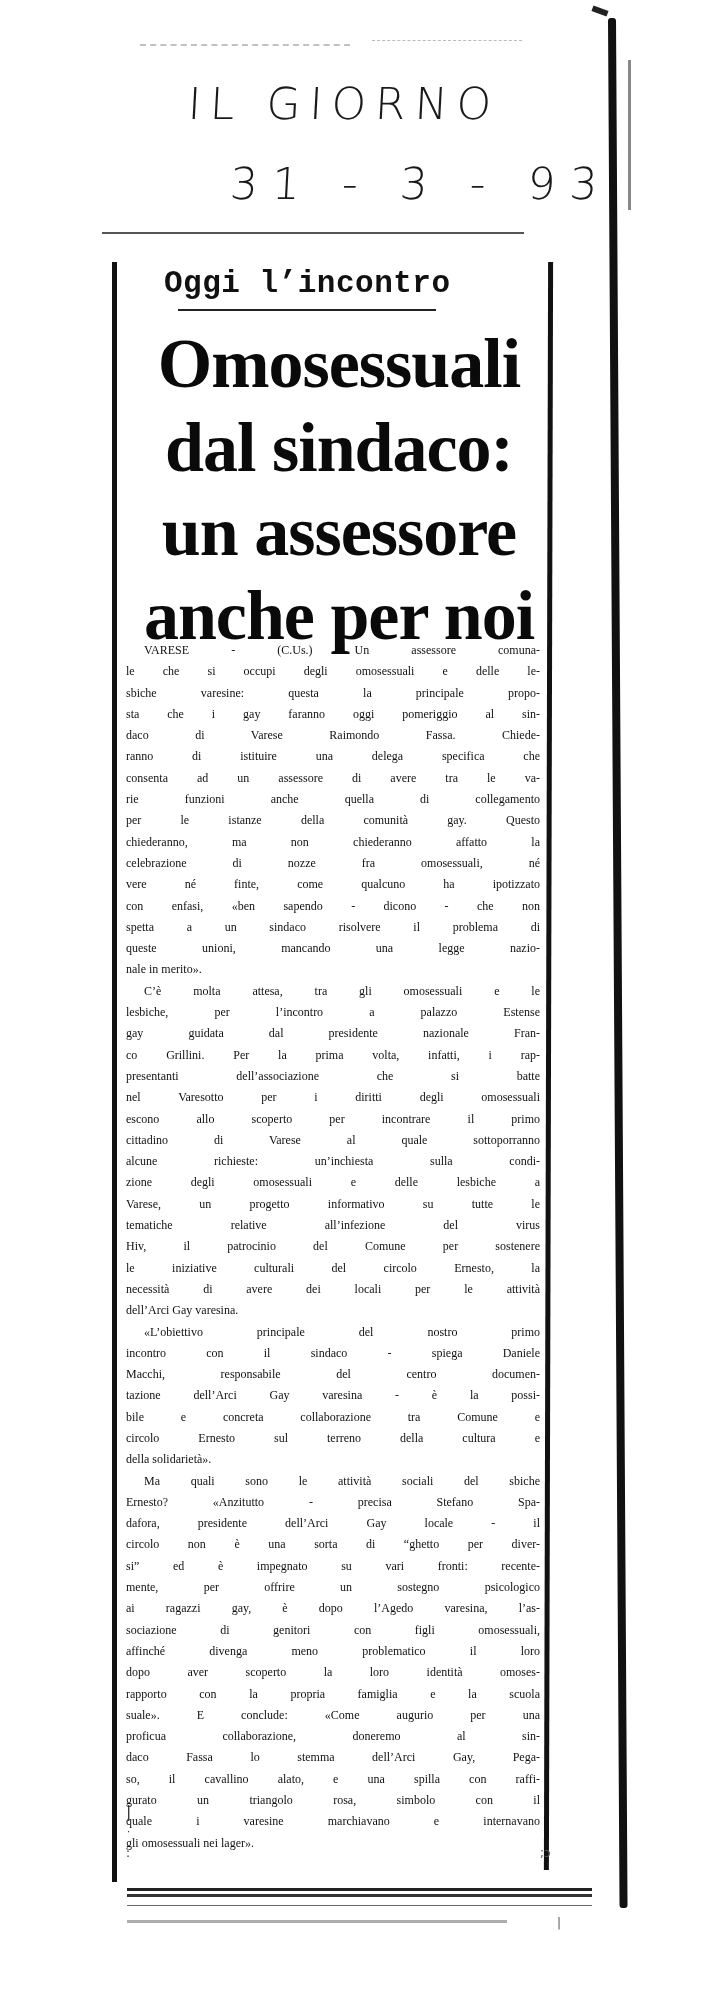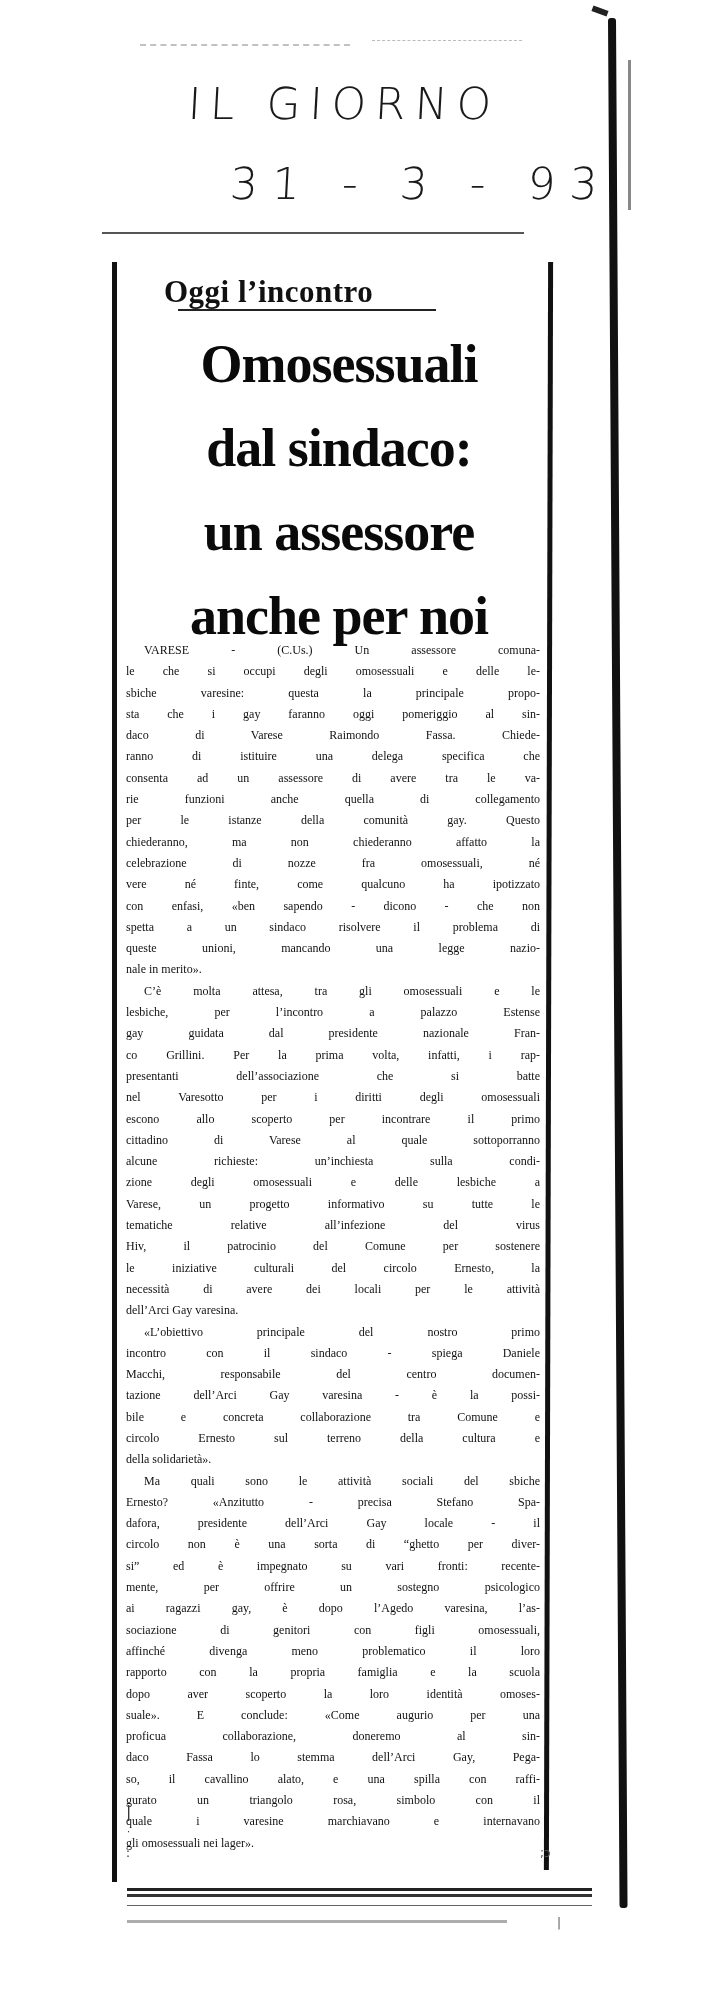--- a/index.html
+++ b/index.html
@@ -46,7 +46,7 @@
     transform: rotate(0.15deg);
   }
   .kicker {
-    position: absolute; left: 52px; top: 12px; font-family: Liberation Serif, serif; font-weight: bold;
+    position: absolute; left: 52px; top: 4px; font-family: Liberation Mono, monospace; font-weight: bold;
     font-size: 31px; letter-spacing: 0.5px;
   }
   .kicker-underline {

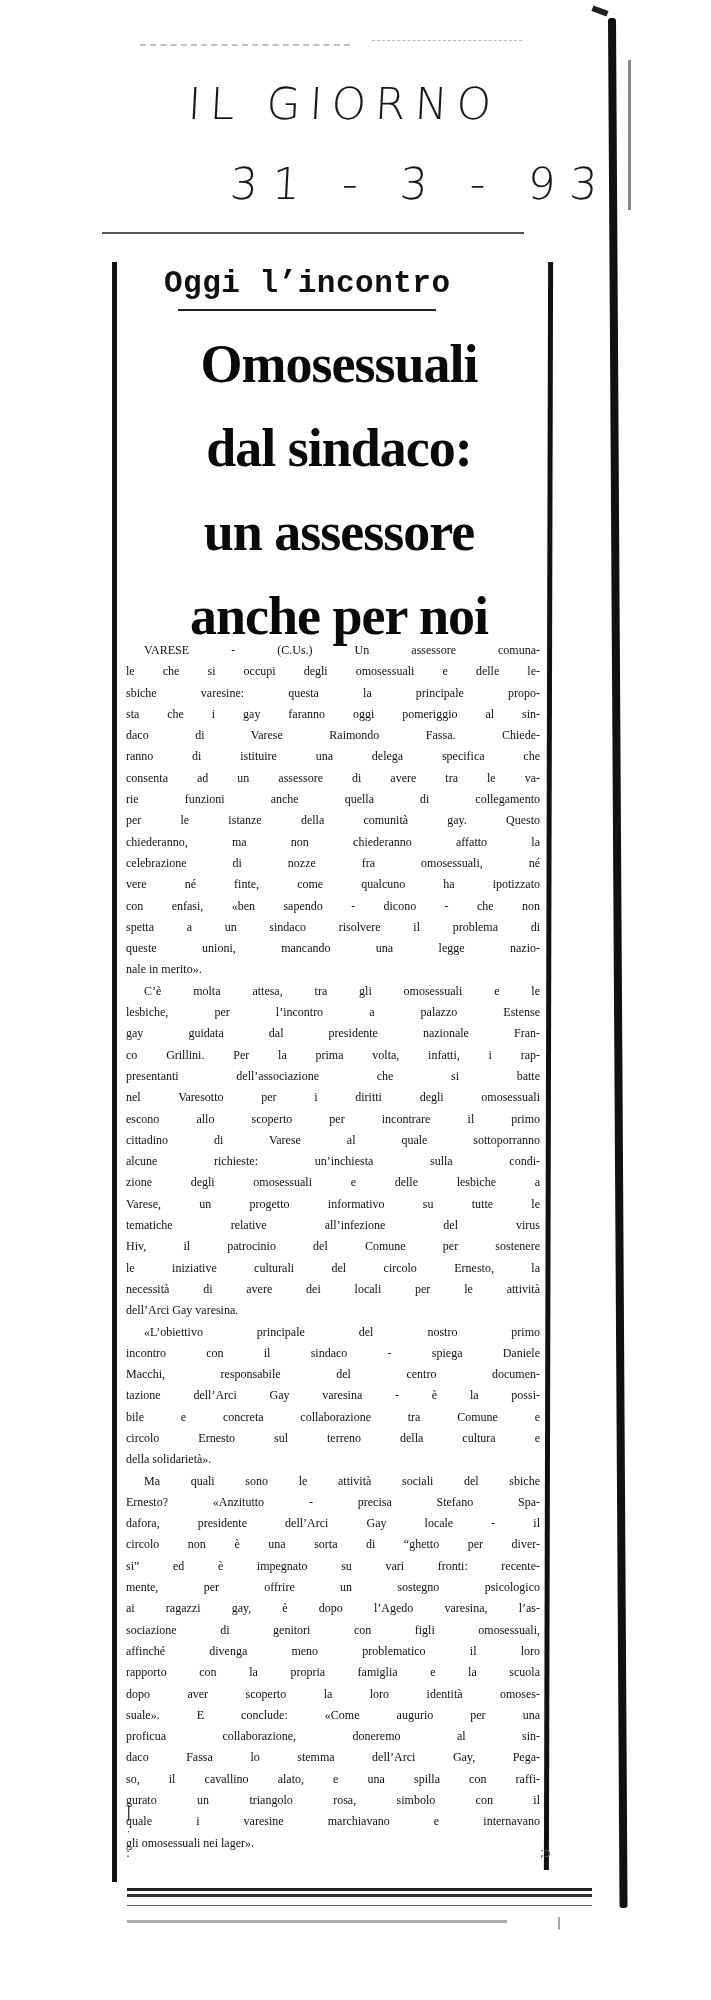--- a/index.html
+++ b/index.html
@@ -54,7 +54,7 @@
   }
   .headline {
     position: absolute; left: 22px; top: 60px; width: 410px; text-align: center;
-    font-family: "Liberation Serif", serif; font-weight: bold; font-size: 54px; line-height: 84px;
+    font-family: "Liberation Serif", serif; font-weight: bold; font-size: 70px; line-height: 84px;
     letter-spacing: -1px; color: #0a0a0a;
   }
   .body {

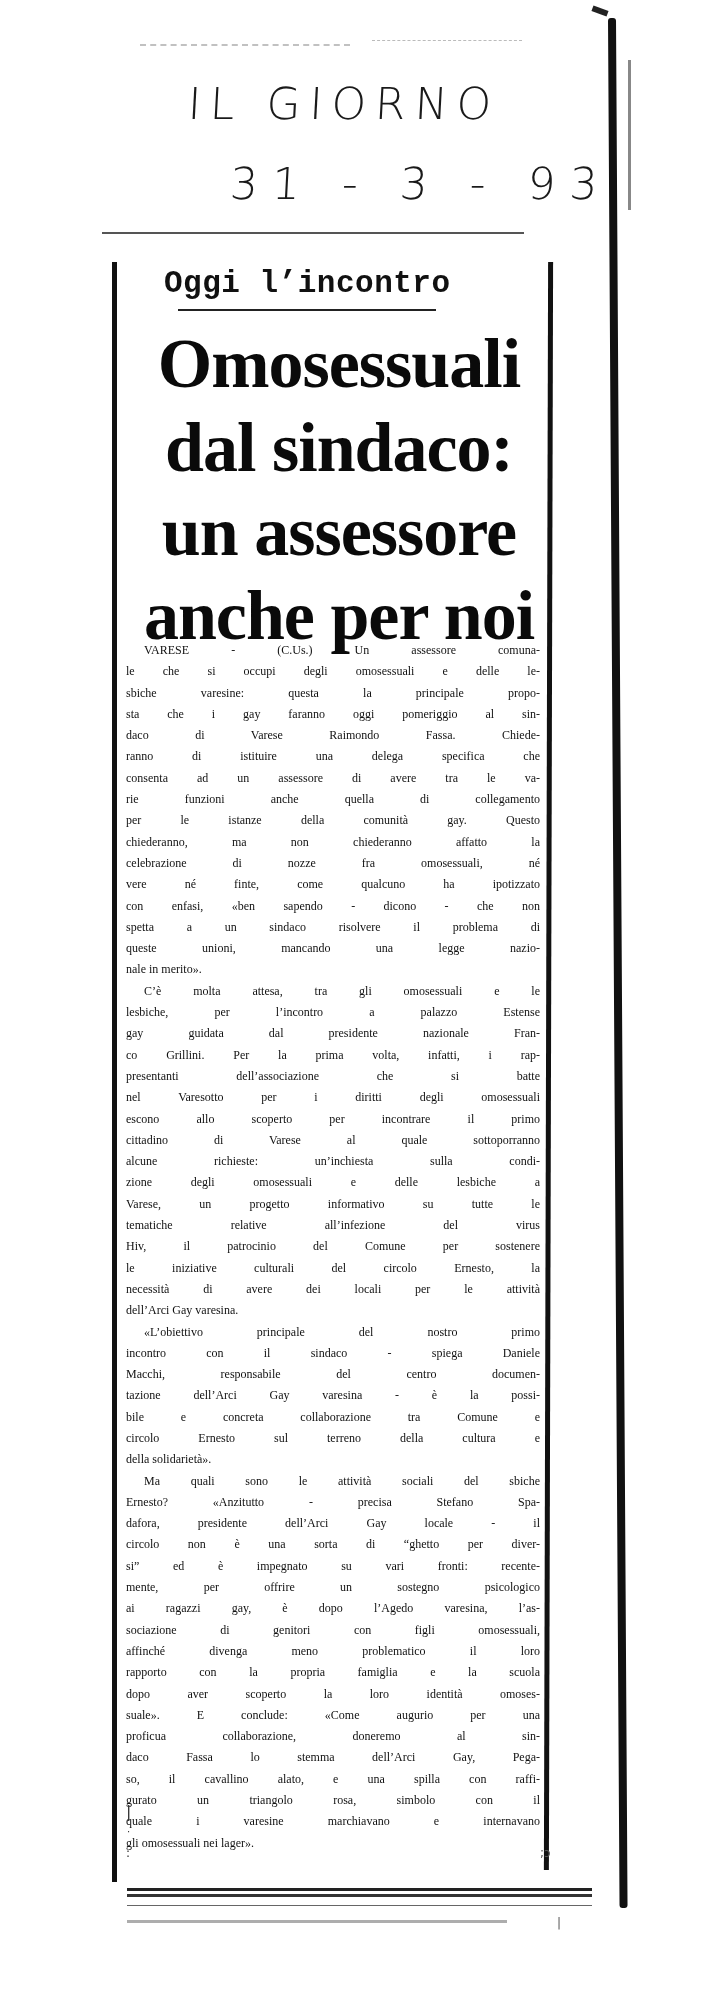--- a/index.html
+++ b/index.html
@@ -157,8 +157,8 @@
         <span class="line">ai ragazzi gay, è dopo l’Agedo varesina, l’as-</span>
         <span class="line">sociazione di genitori con figli omosessuali,</span>
         <span class="line">affinché divenga meno problematico il loro</span>
+        <span class="line">dopo aver scoperto la loro identità omoses-</span>
         <span class="line">rapporto con la propria famiglia e la scuola</span>
-        <span class="line">dopo aver scoperto la loro identità omoses-</span>
         <span class="line">suale». E conclude: «Come augurio per una</span>
         <span class="line">proficua collaborazione, doneremo al sin-</span>
         <span class="line">daco Fassa lo stemma dell’Arci Gay, Pega-</span>

